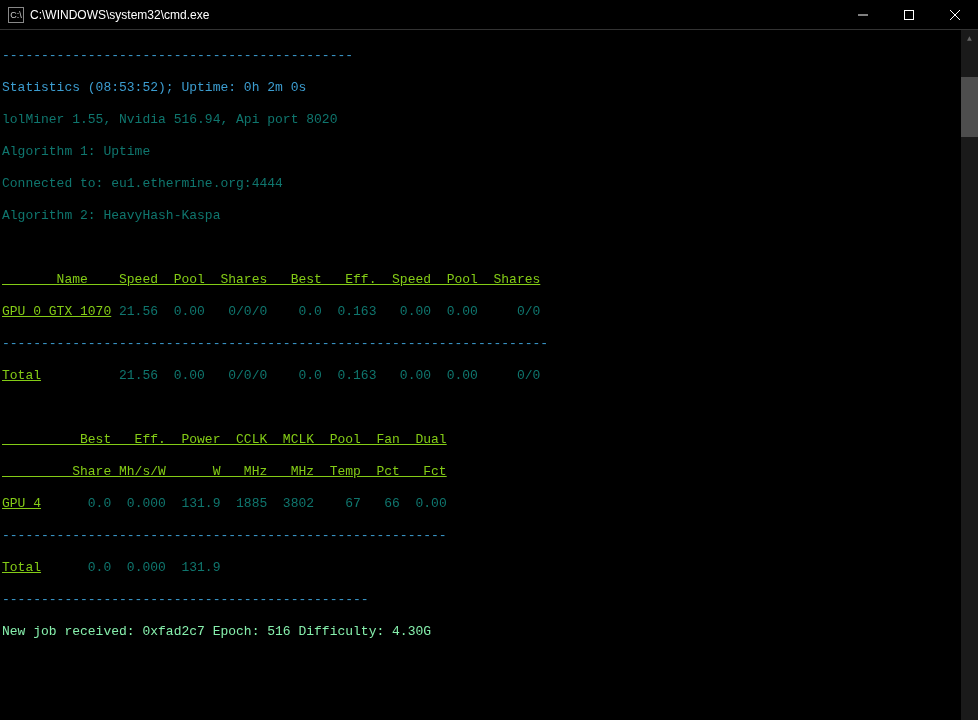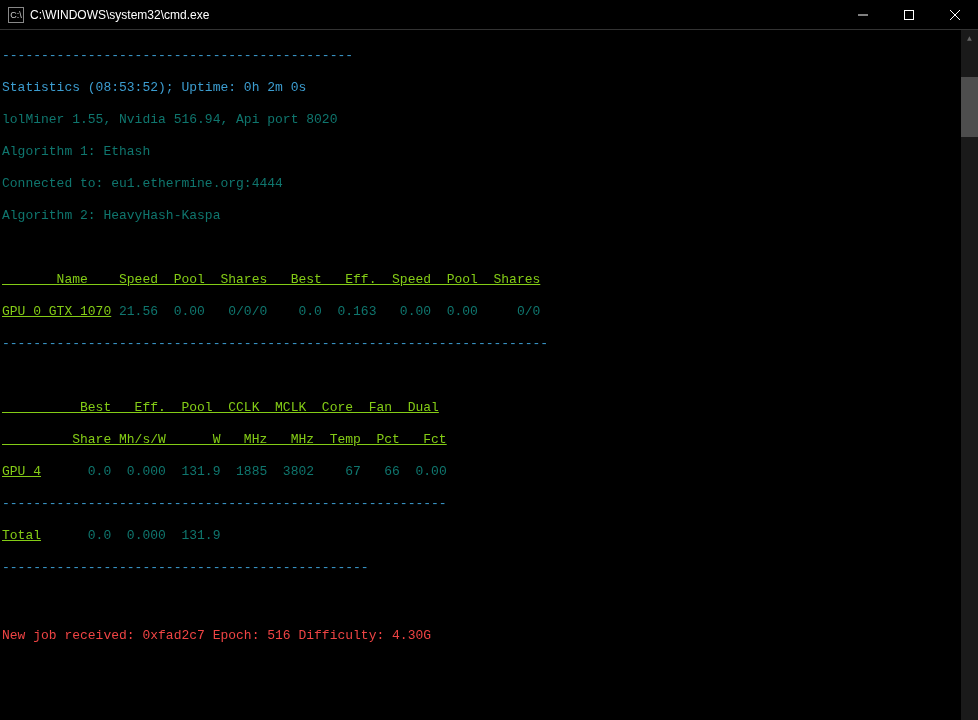--- a/index.html
+++ b/index.html
@@ -130,7 +130,7 @@
 <span class="line cyan">---------------------------------------------</span>
 <span class="line cyan">Statistics (08:53:52); Uptime: 0h 2m 0s</span>
 <span class="line white">lolMiner 1.55, Nvidia 516.94, Api port 8020</span>
-<span class="line white">Algorithm 1: Ethash</span>
+<span class="line white">Algorithm 1: Uptime</span>
 <span class="line white">Connected to: eu1.ethermine.org:4444</span>
 <span class="line white">Algorithm 2: HeavyHash-Kaspa</span>
 <span class="line"> </span>

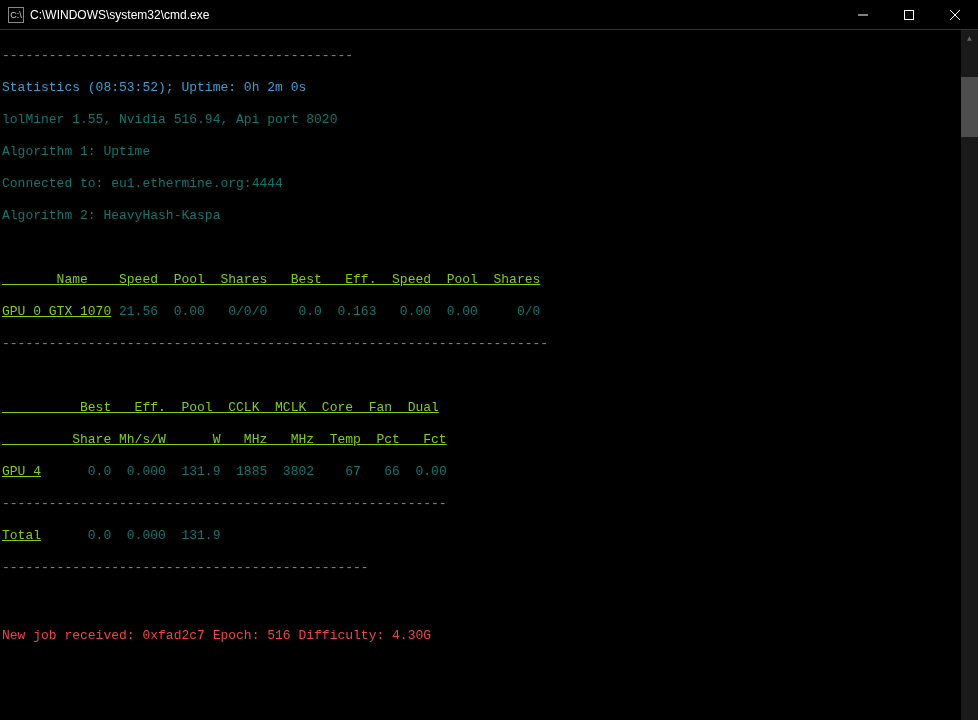--- a/index.html
+++ b/index.html
@@ -137,6 +137,7 @@
 <span class="line blue">       Name    Speed  Pool  Shares   Best   Eff.  Speed  Pool  Shares</span>
 <span class="line"><span class="blue">GPU 0 GTX 1070</span><span class="white"> 21.56  0.00   0/0/0    0.0  0.163   0.00  0.00     0/0</span></span>
 <span class="line cyan">----------------------------------------------------------------------</span>
+<span class="line"><span class="blue">Total</span><span class="white">          21.56  0.00   0/0/0    0.0  0.163   0.00  0.00     0/0</span></span>
 <span class="line"> </span>
 <span class="line blue">          Best   Eff.  Pool  CCLK  MCLK  Core  Fan  Dual</span>
 <span class="line blue">         Share Mh/s/W      W   MHz   MHz  Temp  Pct   Fct</span>

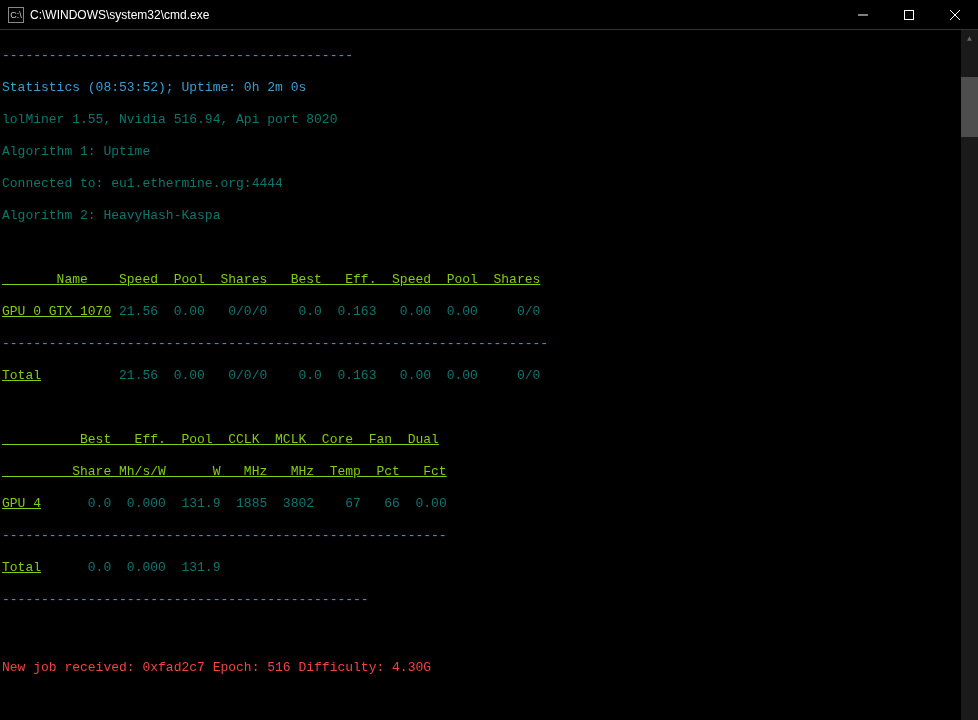--- a/index.html
+++ b/index.html
@@ -139,7 +139,7 @@
 <span class="line cyan">----------------------------------------------------------------------</span>
 <span class="line"><span class="blue">Total</span><span class="white">          21.56  0.00   0/0/0    0.0  0.163   0.00  0.00     0/0</span></span>
 <span class="line"> </span>
-<span class="line blue">          Best   Eff.  Pool  CCLK  MCLK  Core  Fan  Dual</span>
+<span class="line blue">          Best   Eff.  Power  CCLK  MCLK  Pool  Fan  Dual</span>
 <span class="line blue">         Share Mh/s/W      W   MHz   MHz  Temp  Pct   Fct</span>
 <span class="line"><span class="blue">GPU 4</span><span class="white">      0.0  0.000  131.9  1885  3802    67   66  0.00</span></span>
 <span class="line cyan">---------------------------------------------------------</span>

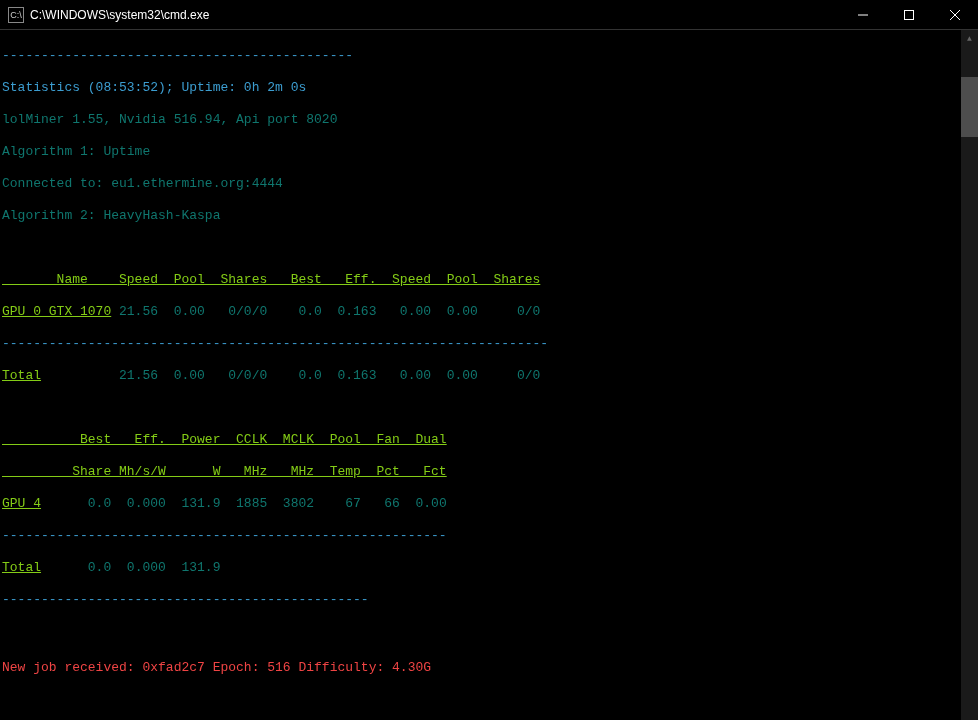--- a/index.html
+++ b/index.html
@@ -97,7 +97,7 @@
     }
     .cyan { color: #3c9dd0; }
     .blue { color: #84cc16; text-decoration: underline; }
-    .olive { color: #ef4444; margin-top: 36px; }
+    .olive { color: #86efac; }
     .white { color: #0f766e; }
   </style>
 </head>

